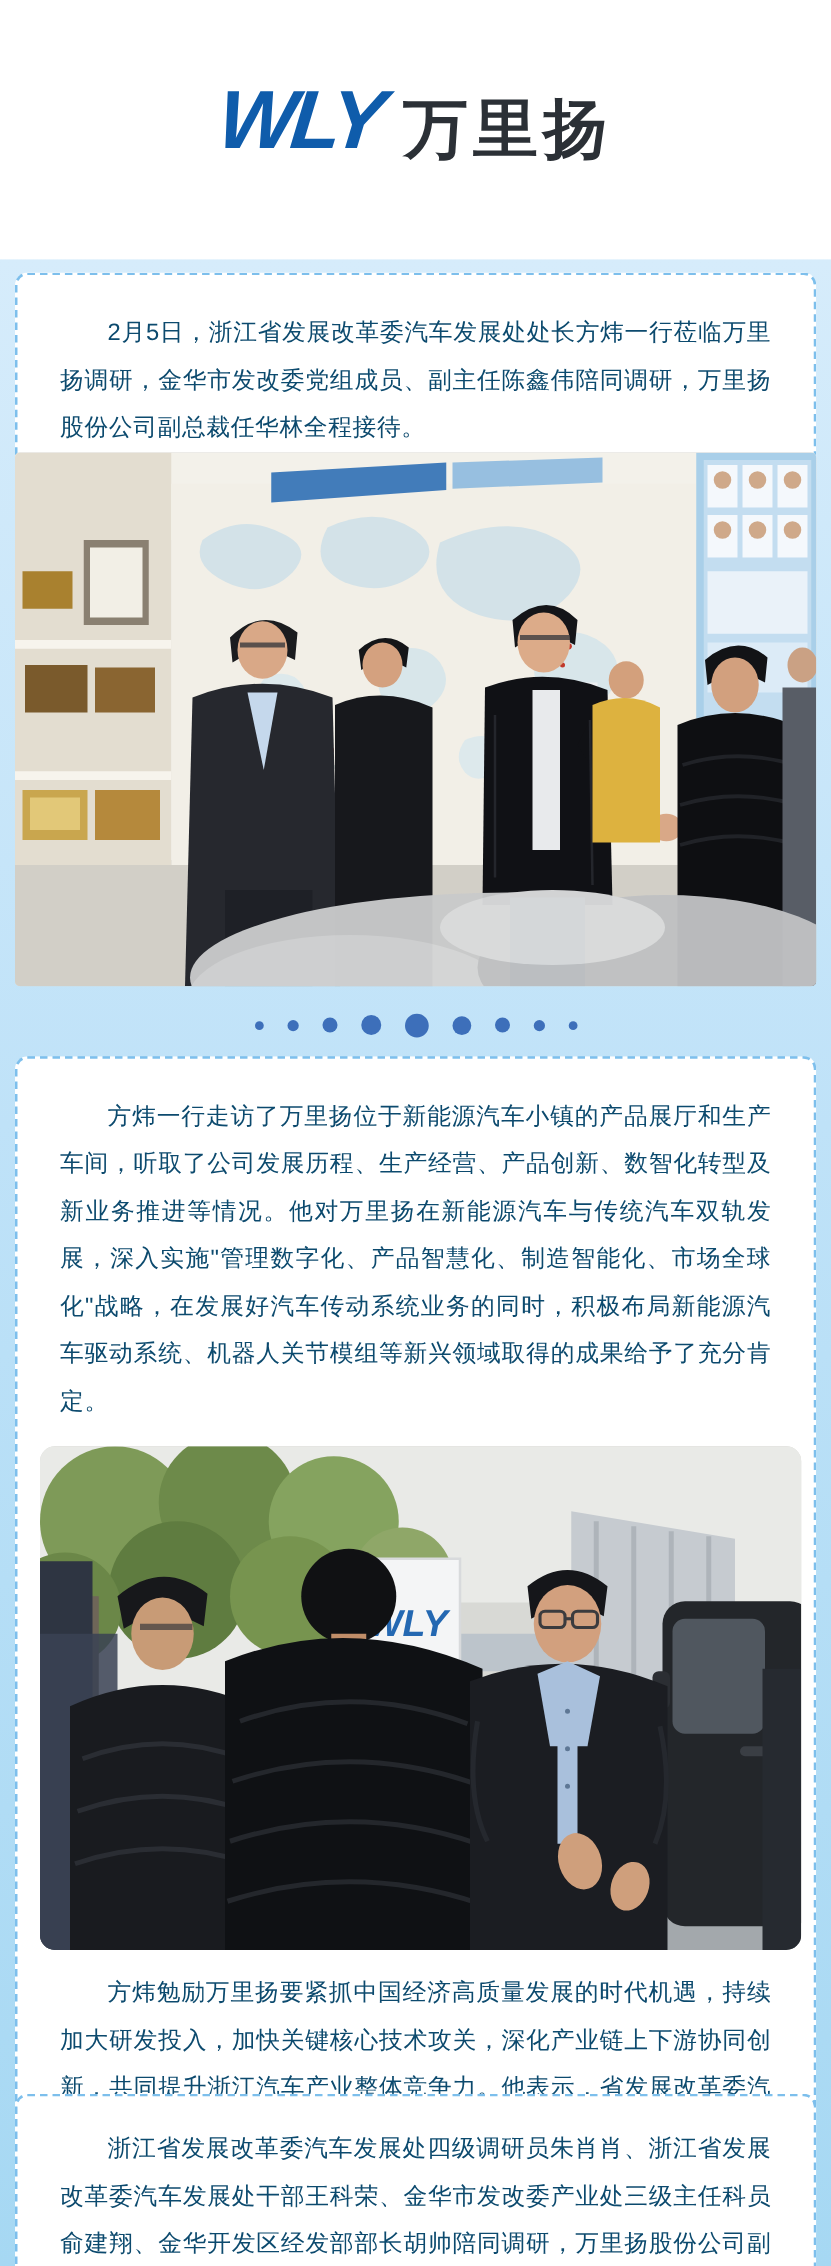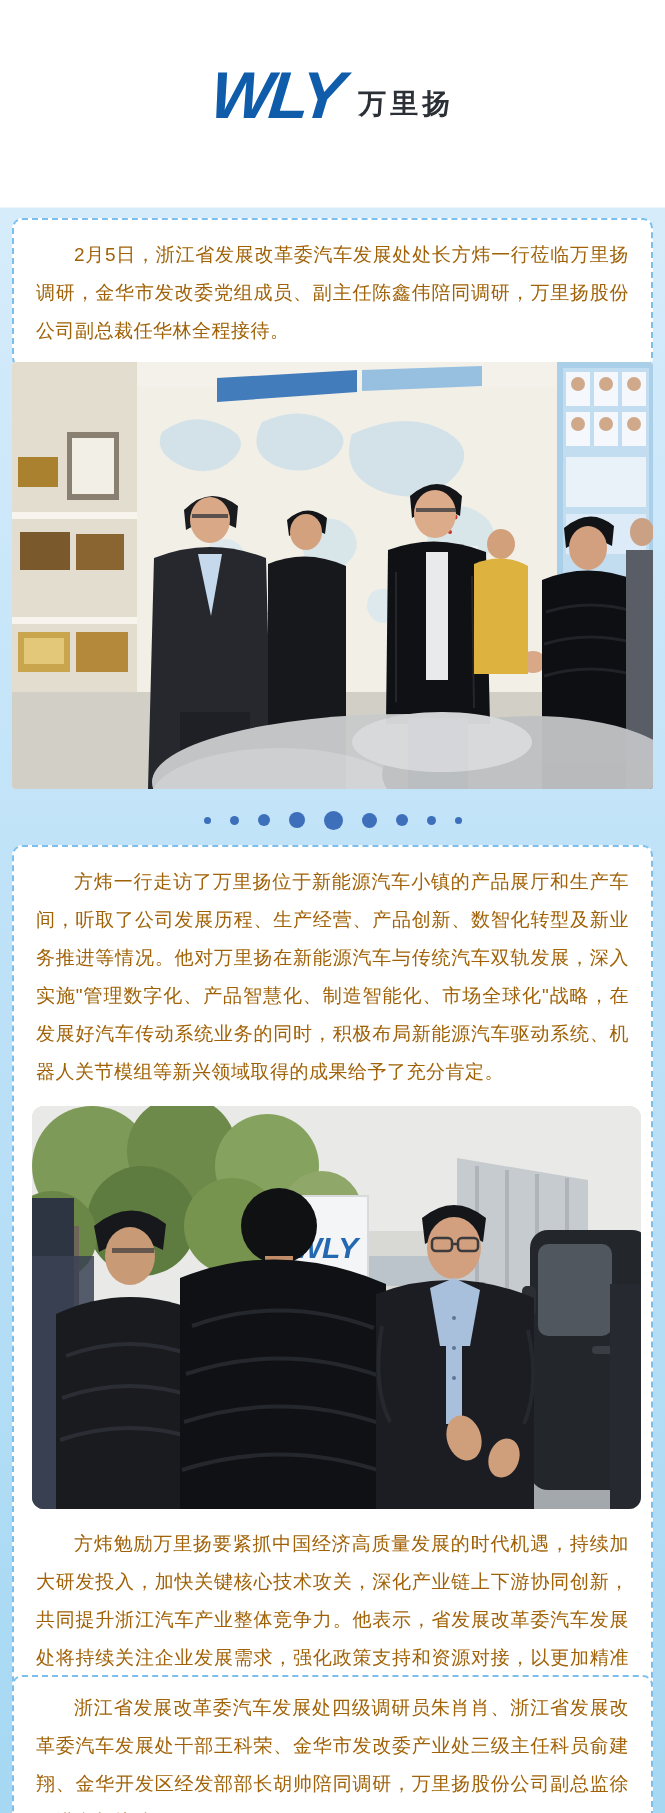--- a/index.html
+++ b/index.html
@@ -20,7 +20,7 @@
     letter-spacing:-4px;color:#0f5cab;transform:skewX(-6deg);
   }
   .logo-cn{
-    font-weight:900;font-size:28px;line-height:46px;color:#2b3036;
+    font-weight:900;font-size:52px;line-height:46px;color:#2b3036;
     margin-left:18px;letter-spacing:4px;
   }
   

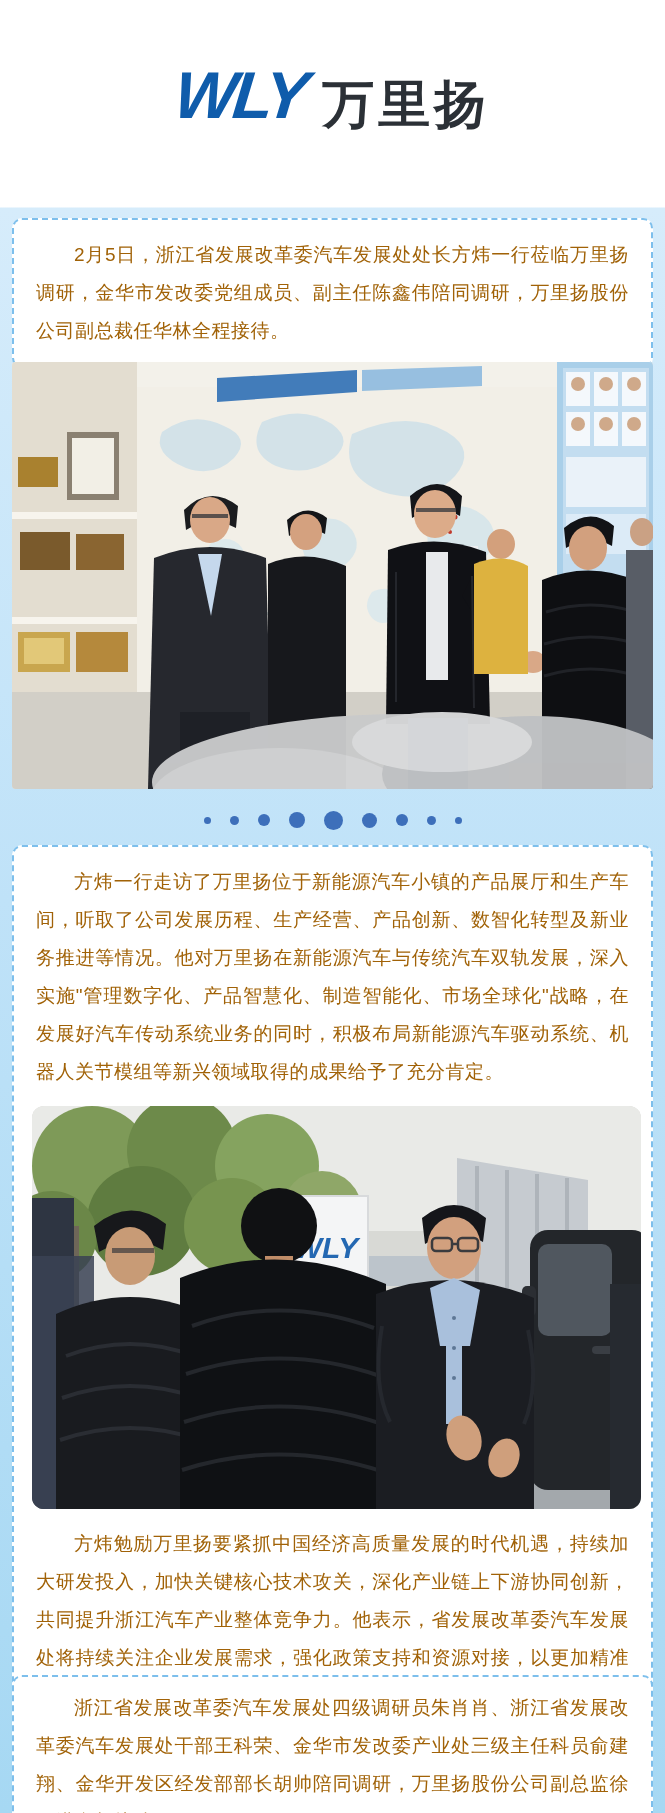--- a/index.html
+++ b/index.html
@@ -30,7 +30,7 @@
     padding:12px 18px;
   }
   .card p{
-    margin:4px;font-size:19px;line-height:38px;color:#a16207;
+    margin:16px;font-size:19px;line-height:38px;color:#0c4a6e;
     text-align:justify;text-indent:2em;letter-spacing:0.5px;
   }
   .card1{top:218px;min-height:135px;}

